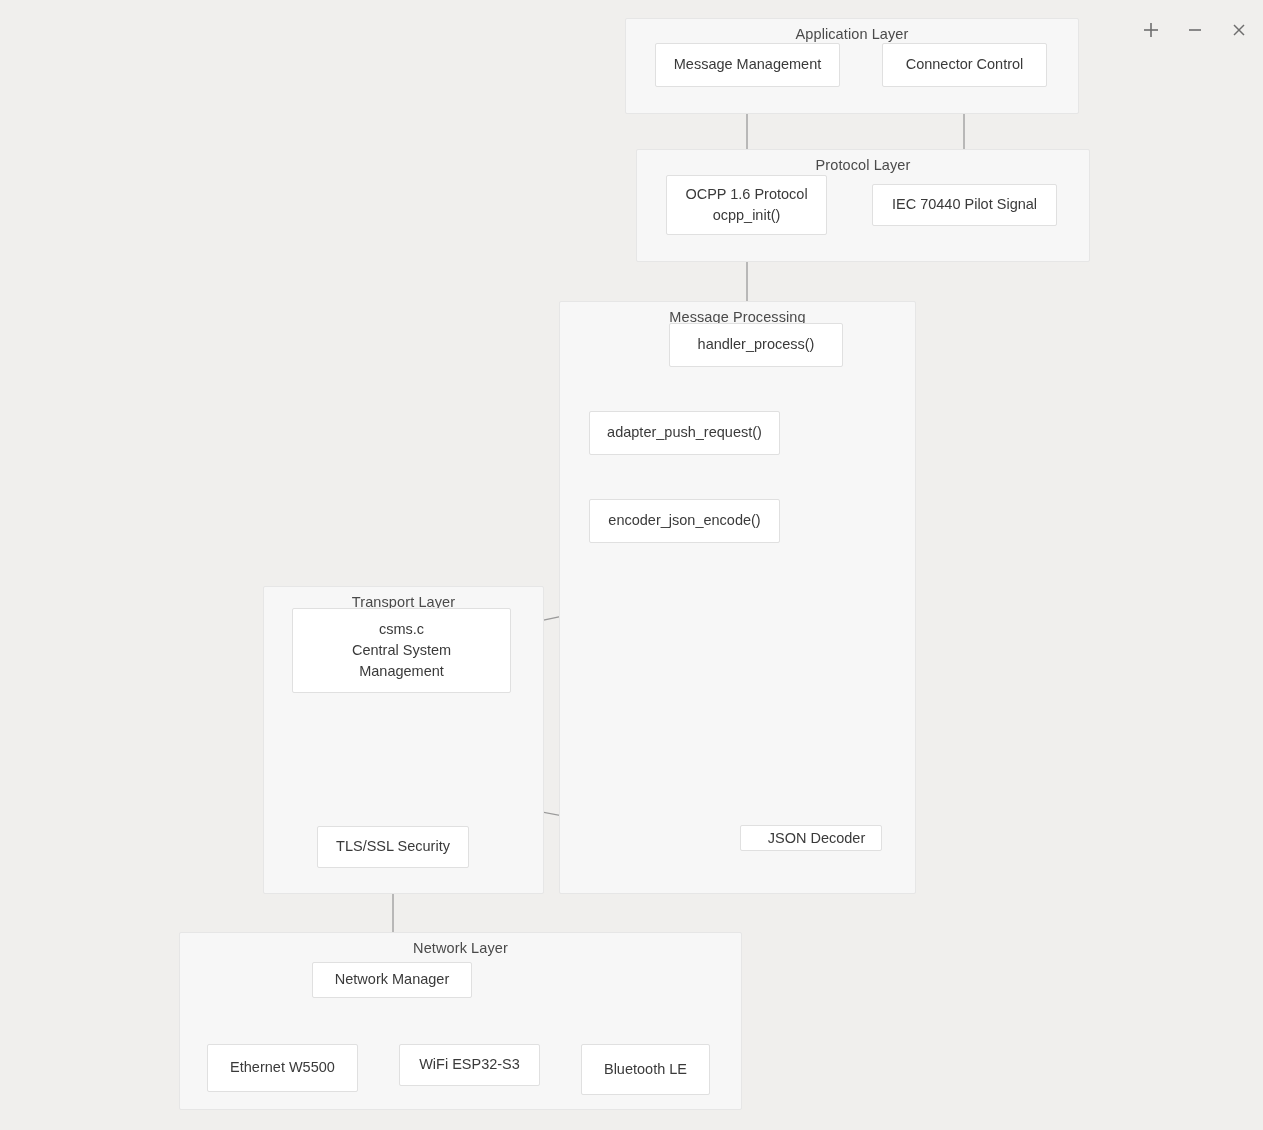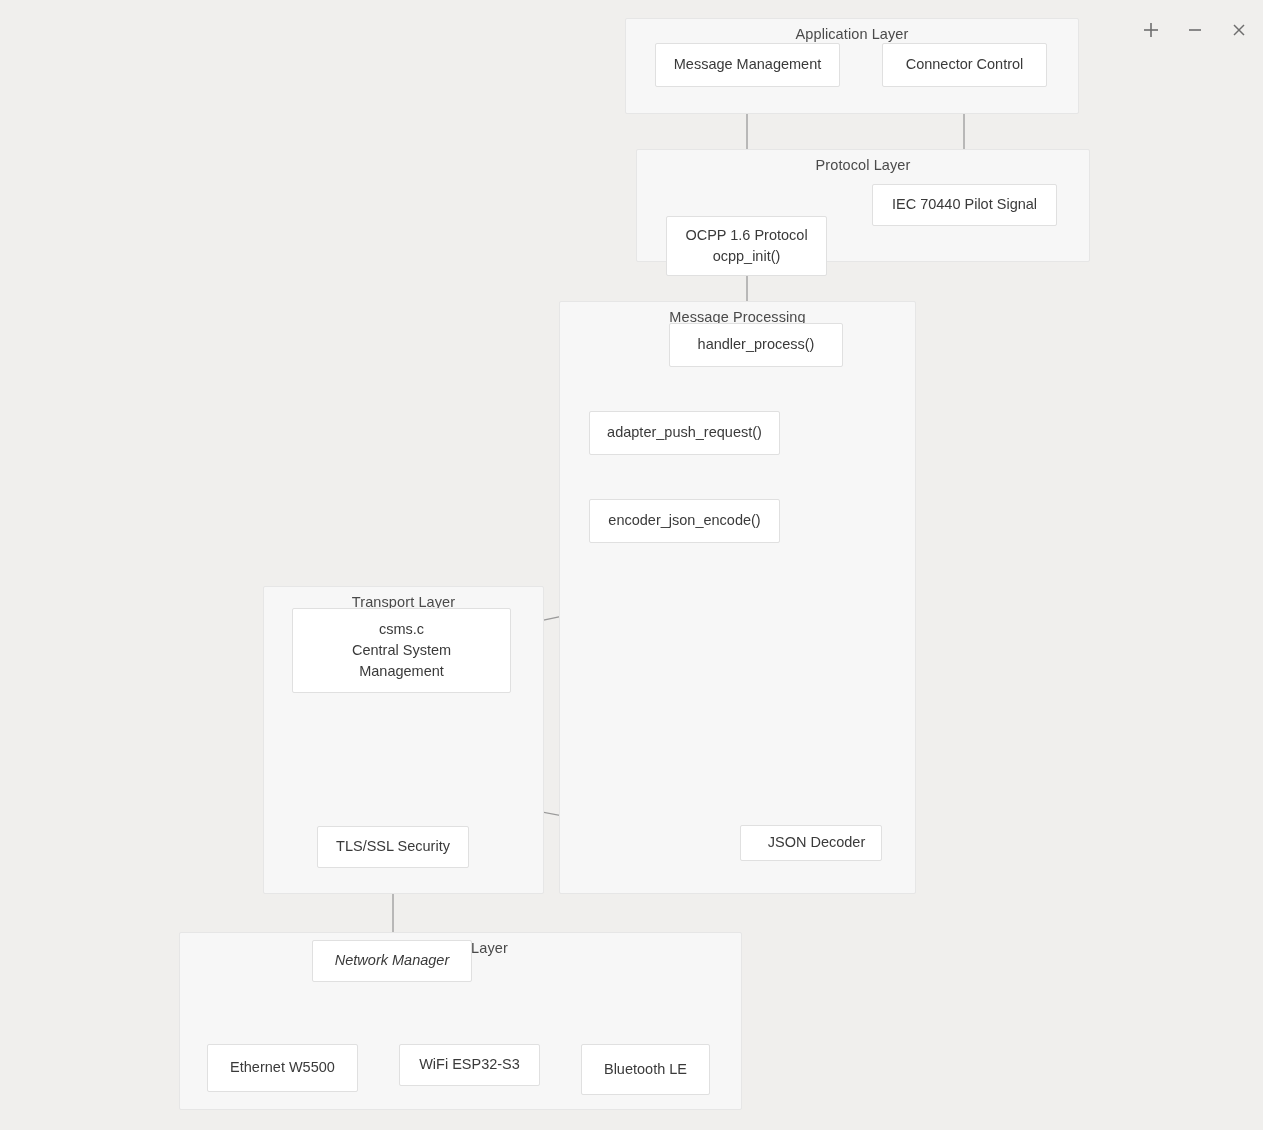--- a/index.html
+++ b/index.html
@@ -105,7 +105,7 @@
   #node-charger-management { left: 655px; top: 43px;  width: 185px; height: 44px; }
   #node-connector-control  { left: 882px; top: 43px;  width: 165px; height: 44px; }
   
-  #node-ocpp-protocol      { left: 666px; top: 175px; width: 161px; height: 60px; margin-top: 41px; }
+  #node-ocpp-protocol      { left: 666px; top: 175px; width: 161px; height: 60px; }
   #node-iec-pilot          { left: 872px; top: 184px; width: 185px; height: 42px; }
   
   #node-handler-process    { left: 669px; top: 323px; width: 174px; height: 44px; }

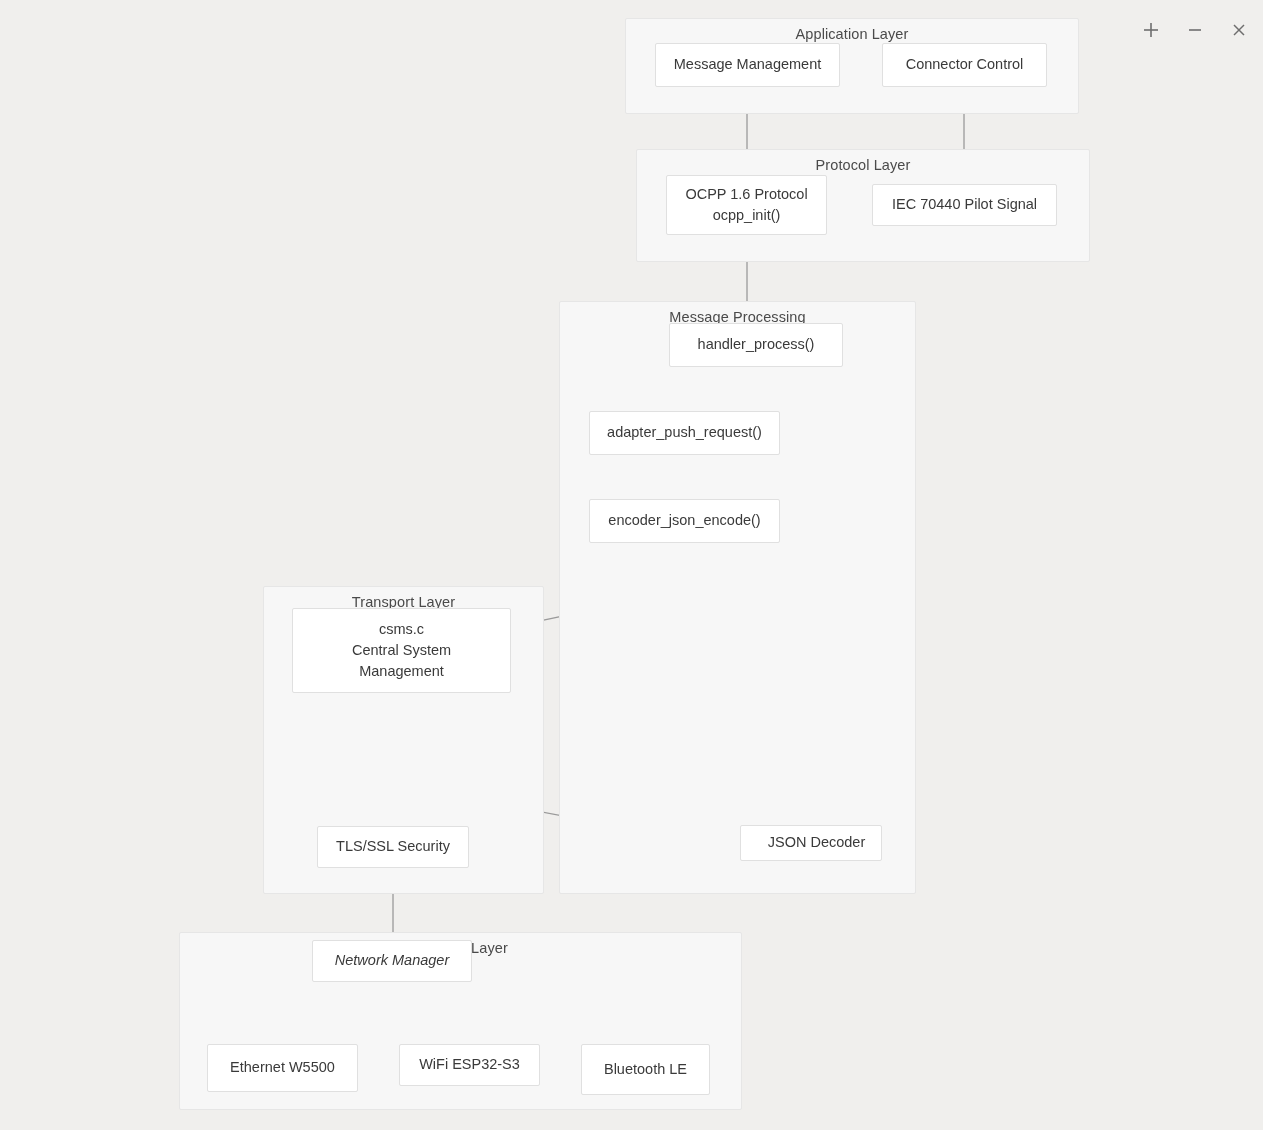--- a/index.html
+++ b/index.html
@@ -111,7 +111,7 @@
   #node-handler-process    { left: 669px; top: 323px; width: 174px; height: 44px; }
   #node-adapter-push       { left: 589px; top: 411px; width: 191px; height: 44px; }
   #node-encoder-json       { left: 589px; top: 499px; width: 191px; height: 44px; }
-  #node-json-decoder       { left: 740px; top: 825px; width: 142px; height: 36px; padding-left: 19px; }
+  #node-json-decoder       { left: 740px; top: 825px; width: 142px; height: 26px; padding-left: 19px; }
   
   #node-csms               { left: 292px; top: 608px; width: 219px; height: 85px; }
   #node-ws-create-server   { left: 322px; top: 738px; width: 160px; height: 42px; }

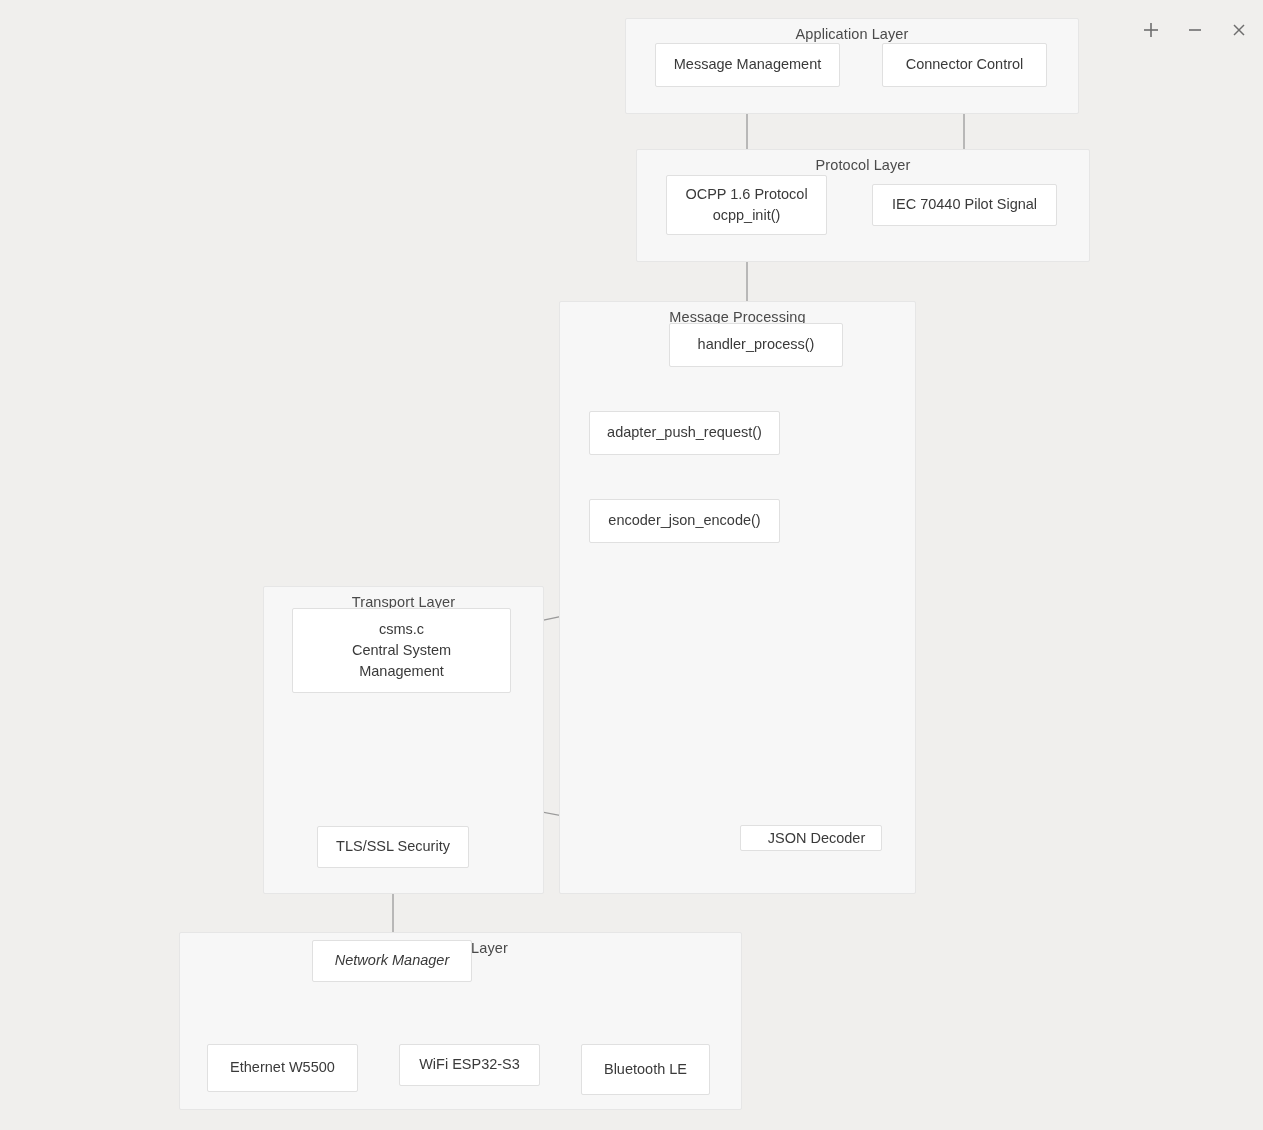--- a/index.html
+++ b/index.html
@@ -117,7 +117,7 @@
   #node-ws-create-server   { left: 322px; top: 738px; width: 160px; height: 42px; }
   #node-tls-ssl            { left: 317px; top: 826px; width: 152px; height: 42px; }
   
-  #node-network-manager    { left: 312px; top: 940px; width: 160px; height: 42px; font-style: italic; }
+  #node-network-manager    { left: 312px; top: 962px; width: 160px; height: 36px; }
   #node-ethernet           { left: 207px; top: 1044px; width: 151px; height: 48px; }
   #node-wifi               { left: 399px; top: 1044px; width: 141px; height: 42px; }
   #node-bluetooth          { left: 581px; top: 1044px; width: 129px; height: 51px; }

